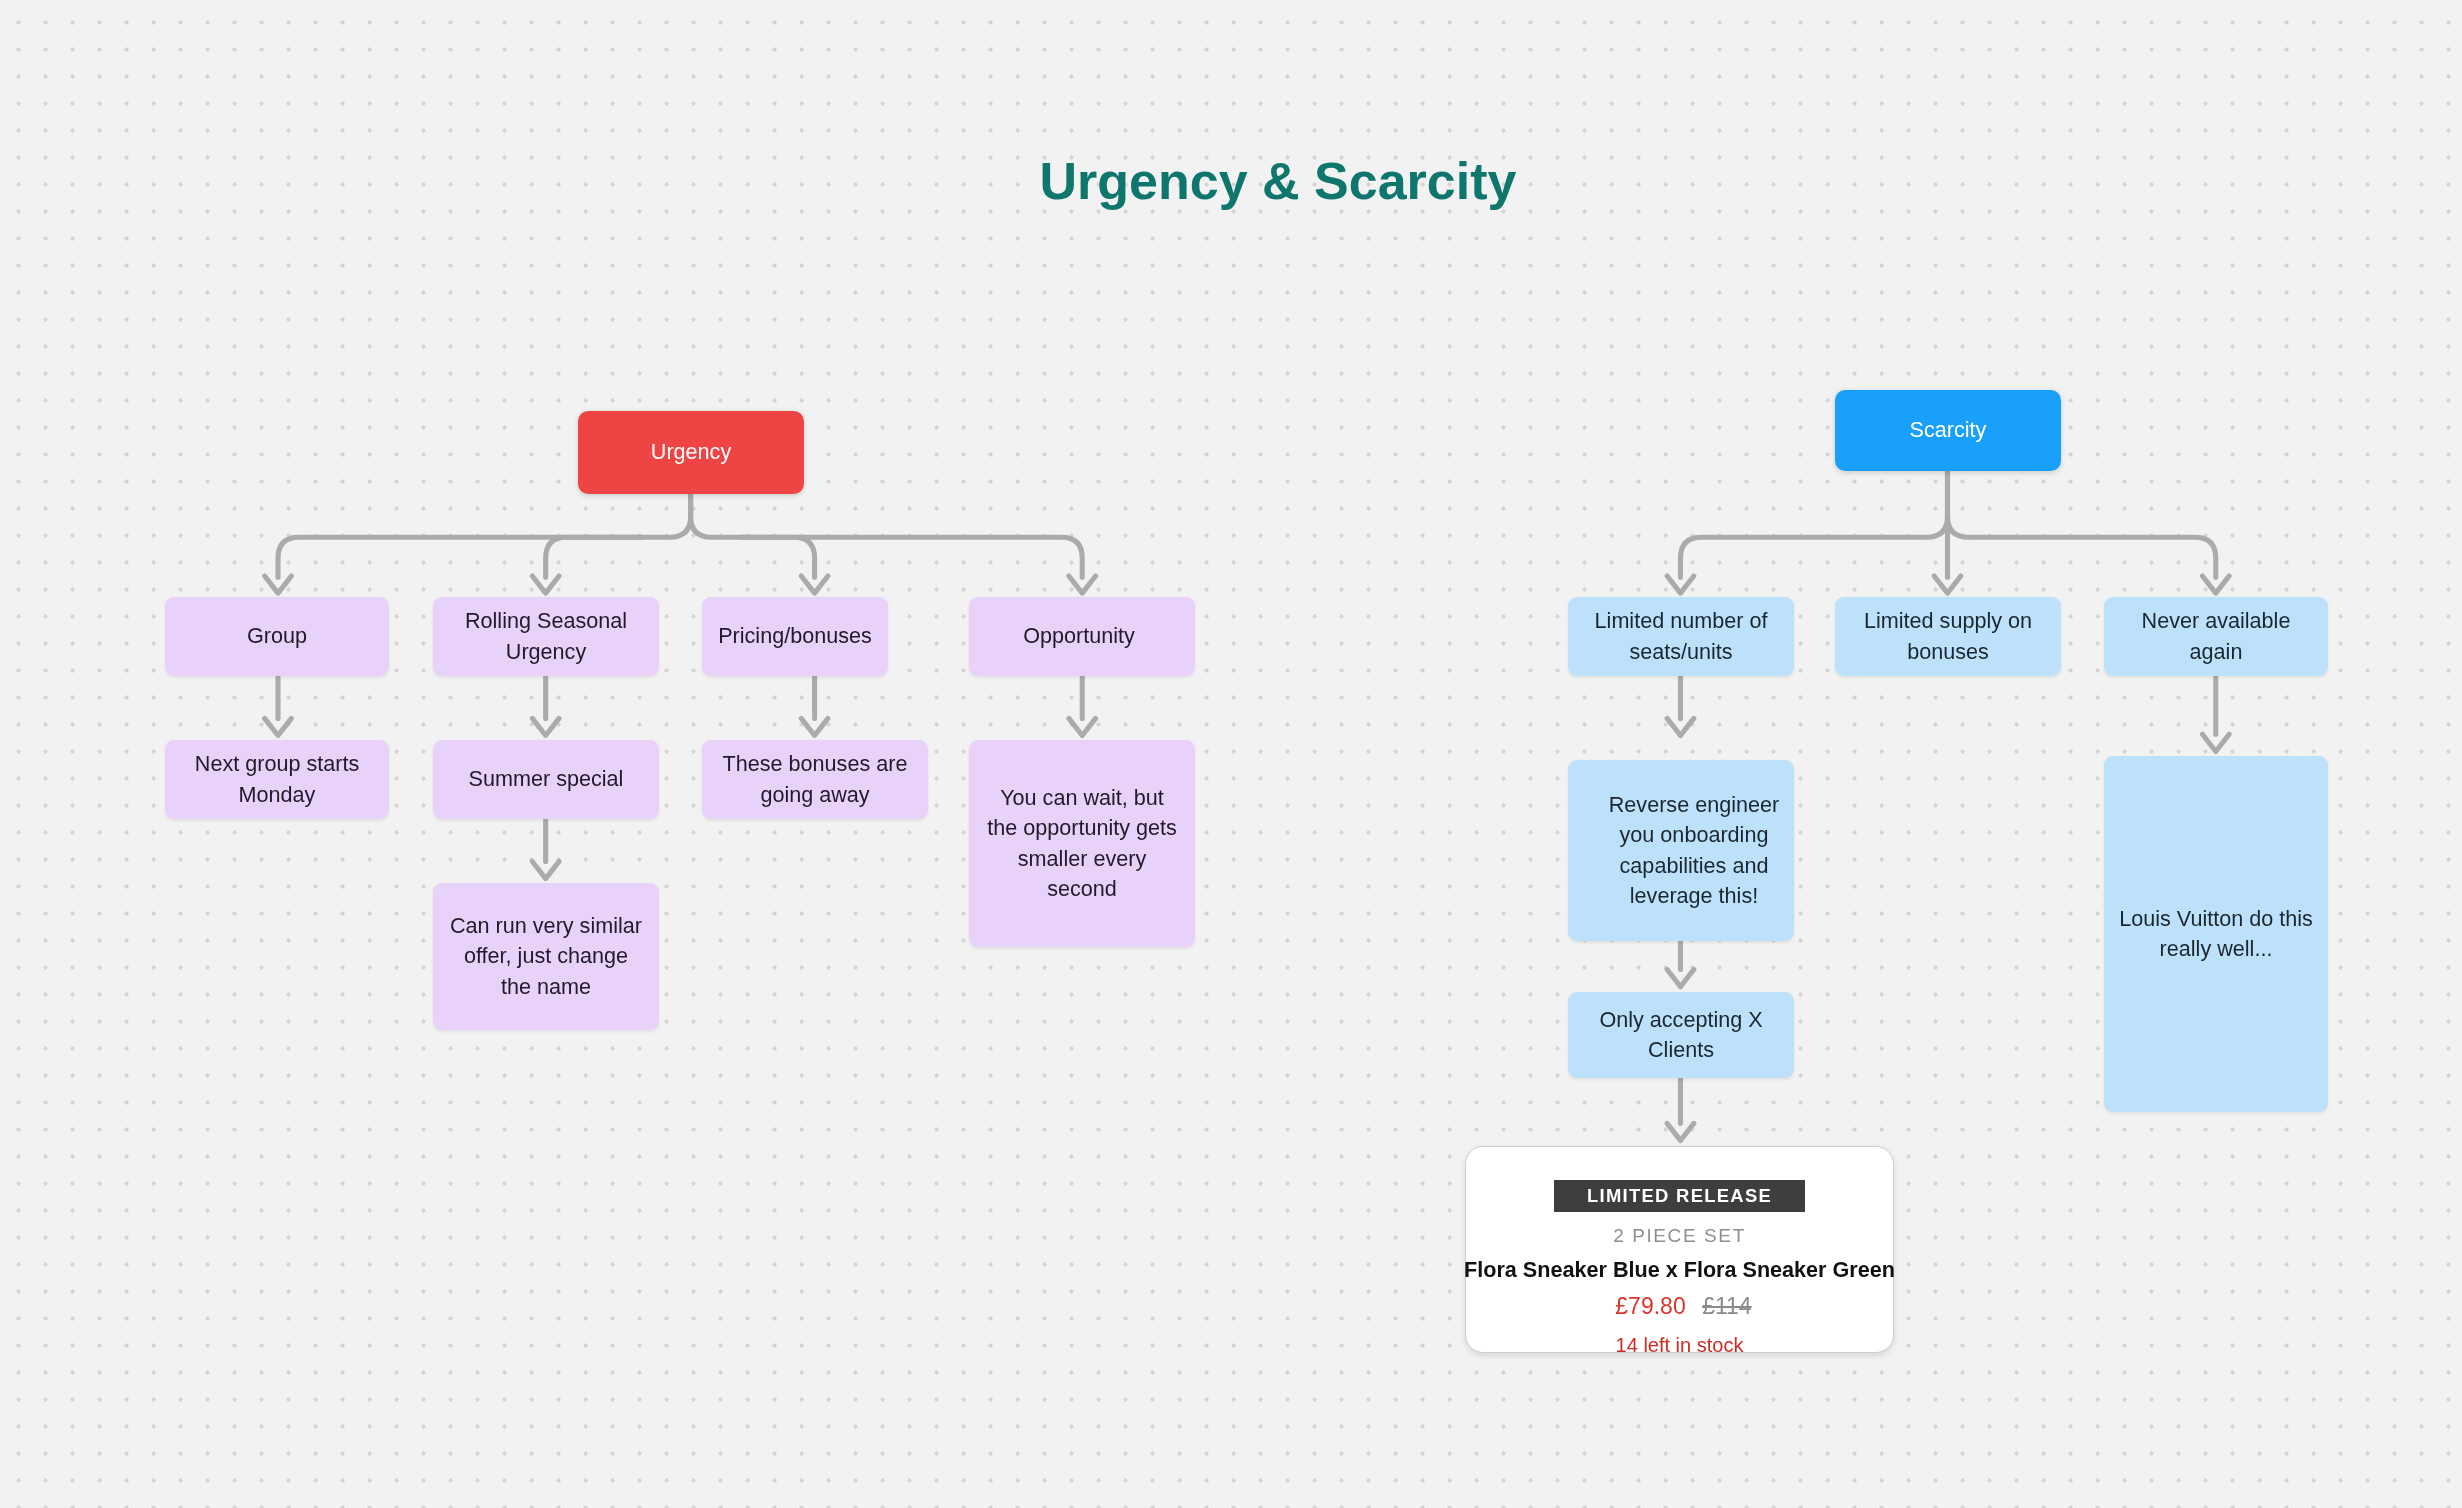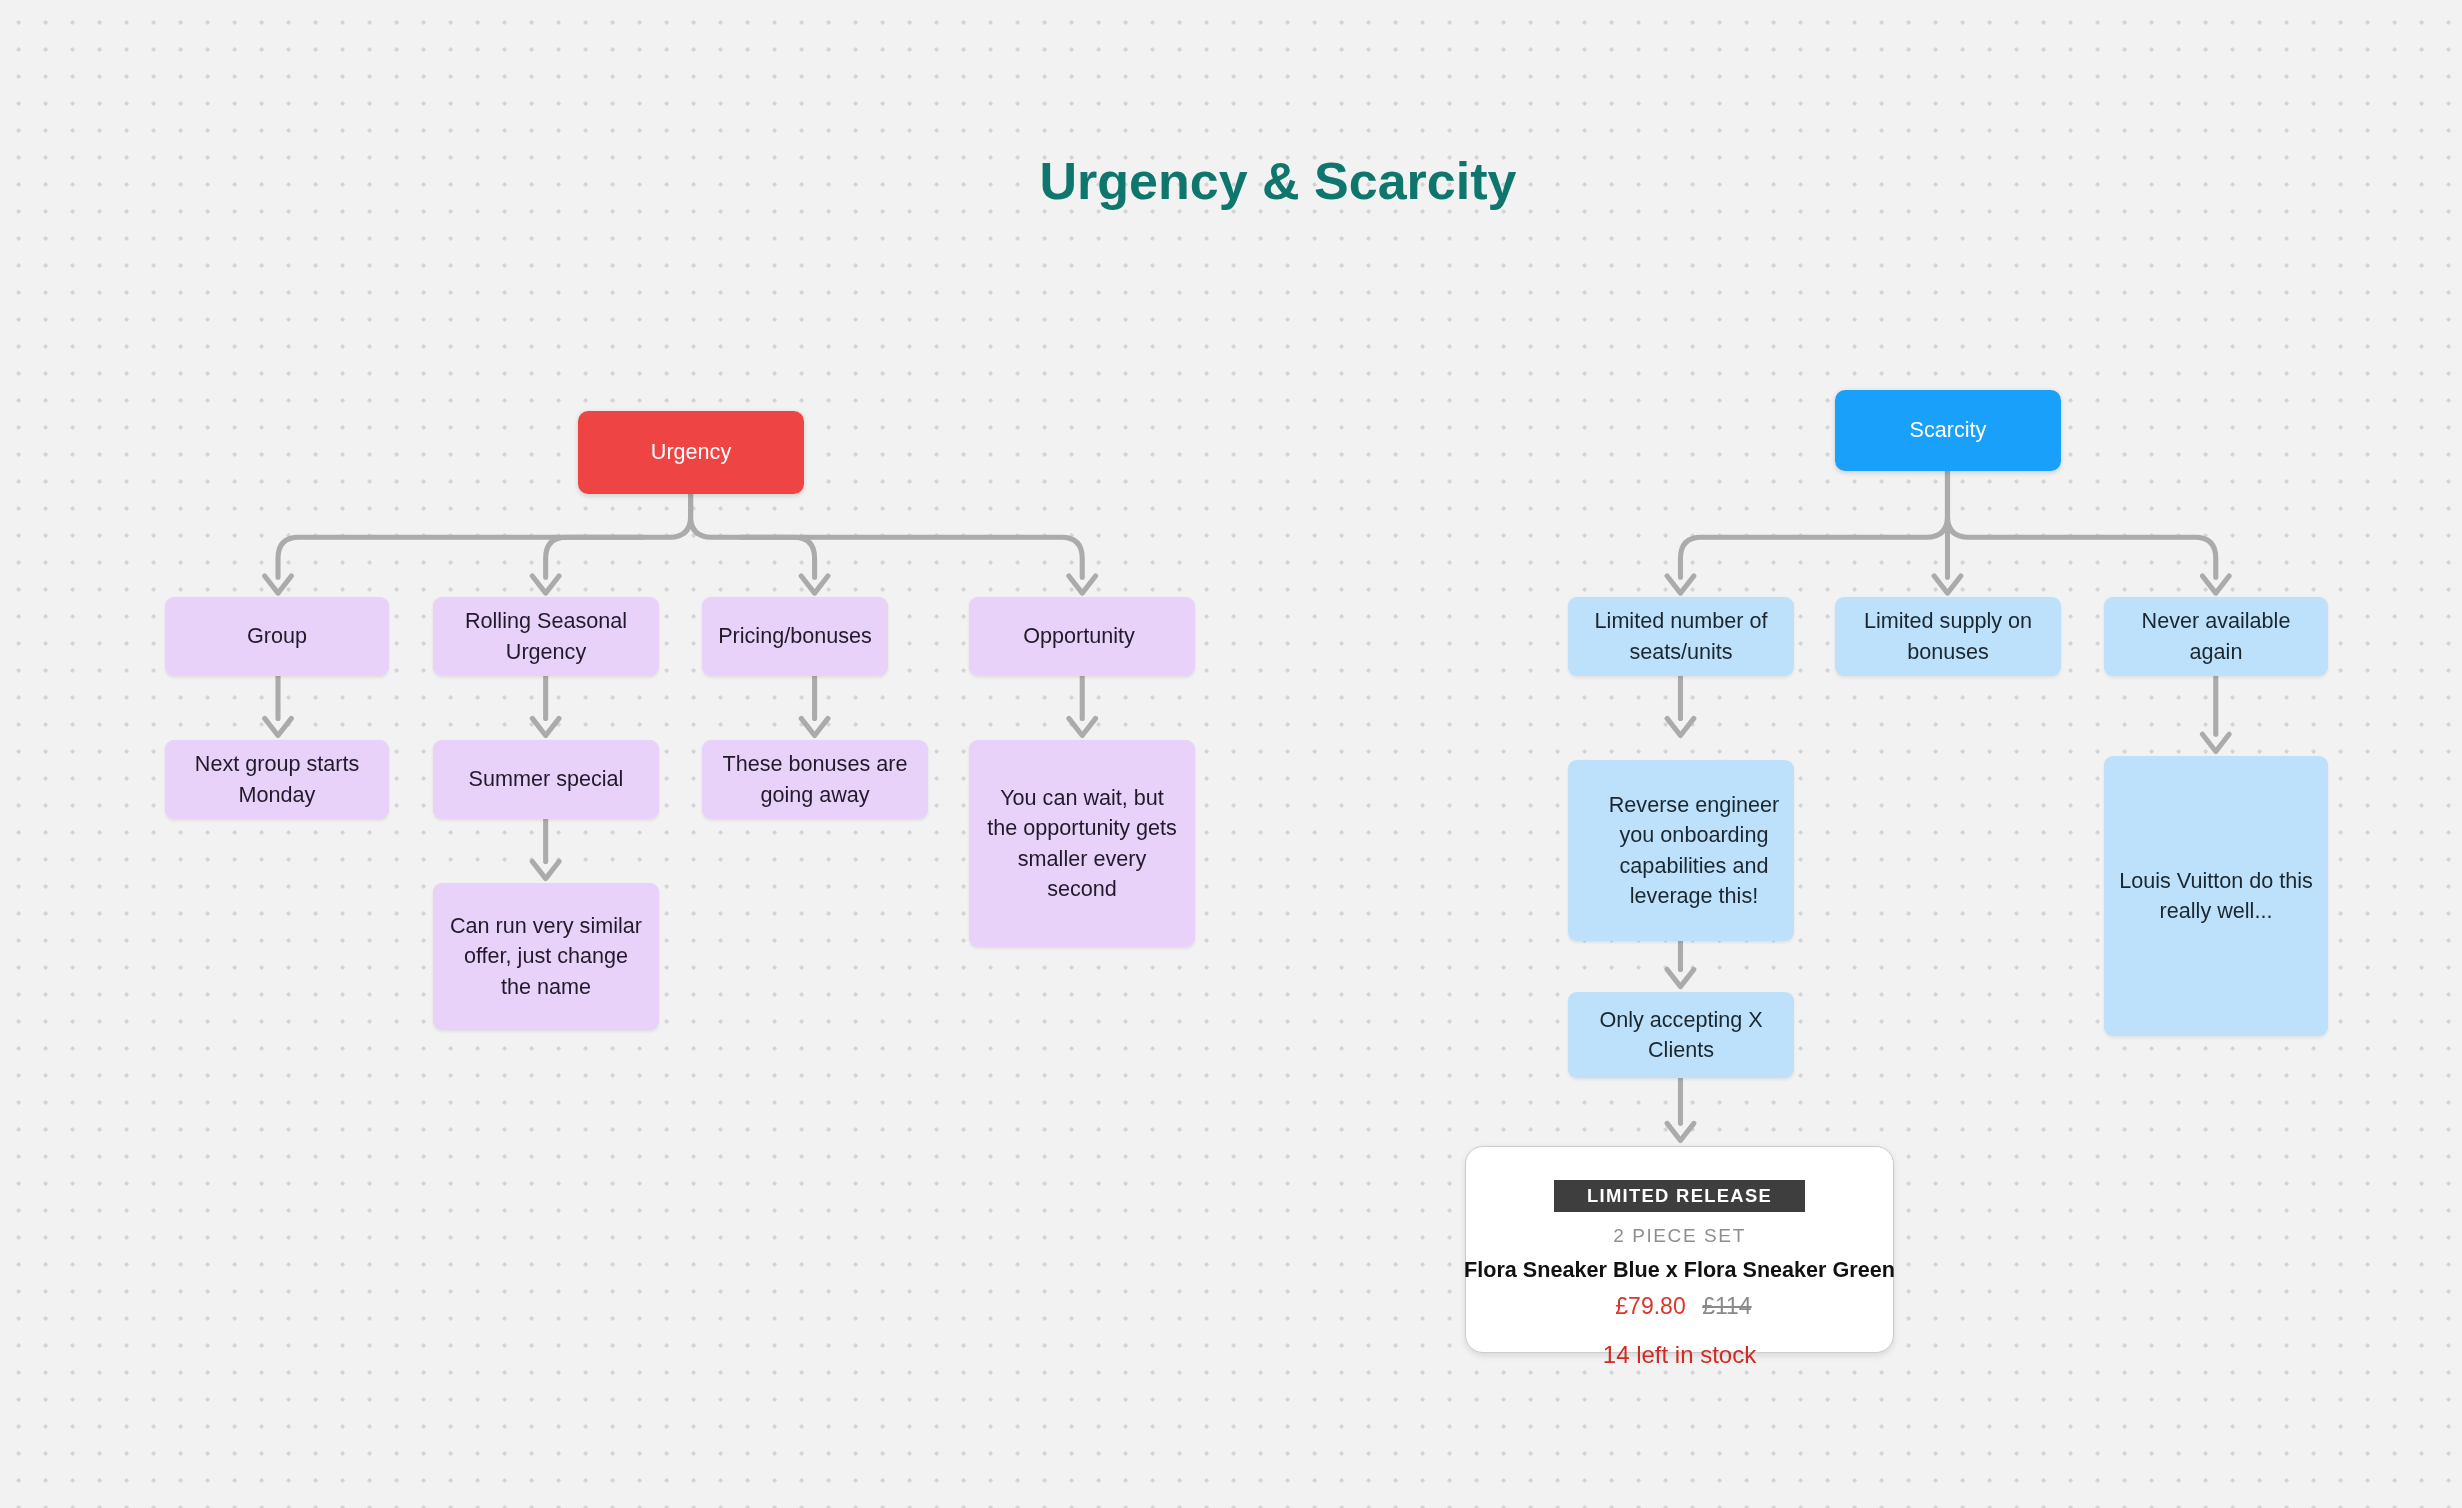--- a/index.html
+++ b/index.html
@@ -115,7 +115,7 @@
 <div class="node blue" style="left:1568px;top:760px;width:226px;height:181px;padding-left:40px;">Reverse engineer you onboarding capabilities and leverage this!</div>
 <div class="node blue" style="left:1568px;top:992px;width:226px;height:86px;">Only accepting X Clients</div>
 
-<div class="node blue two-par" style="left:2104px;top:756px;width:224px;height:280px;">
+<div class="node blue two-par" style="left:2104px;top:756px;width:224px;height:356px;">
   <div>Louis Vuitton do this really well...</div>
 </div>
 

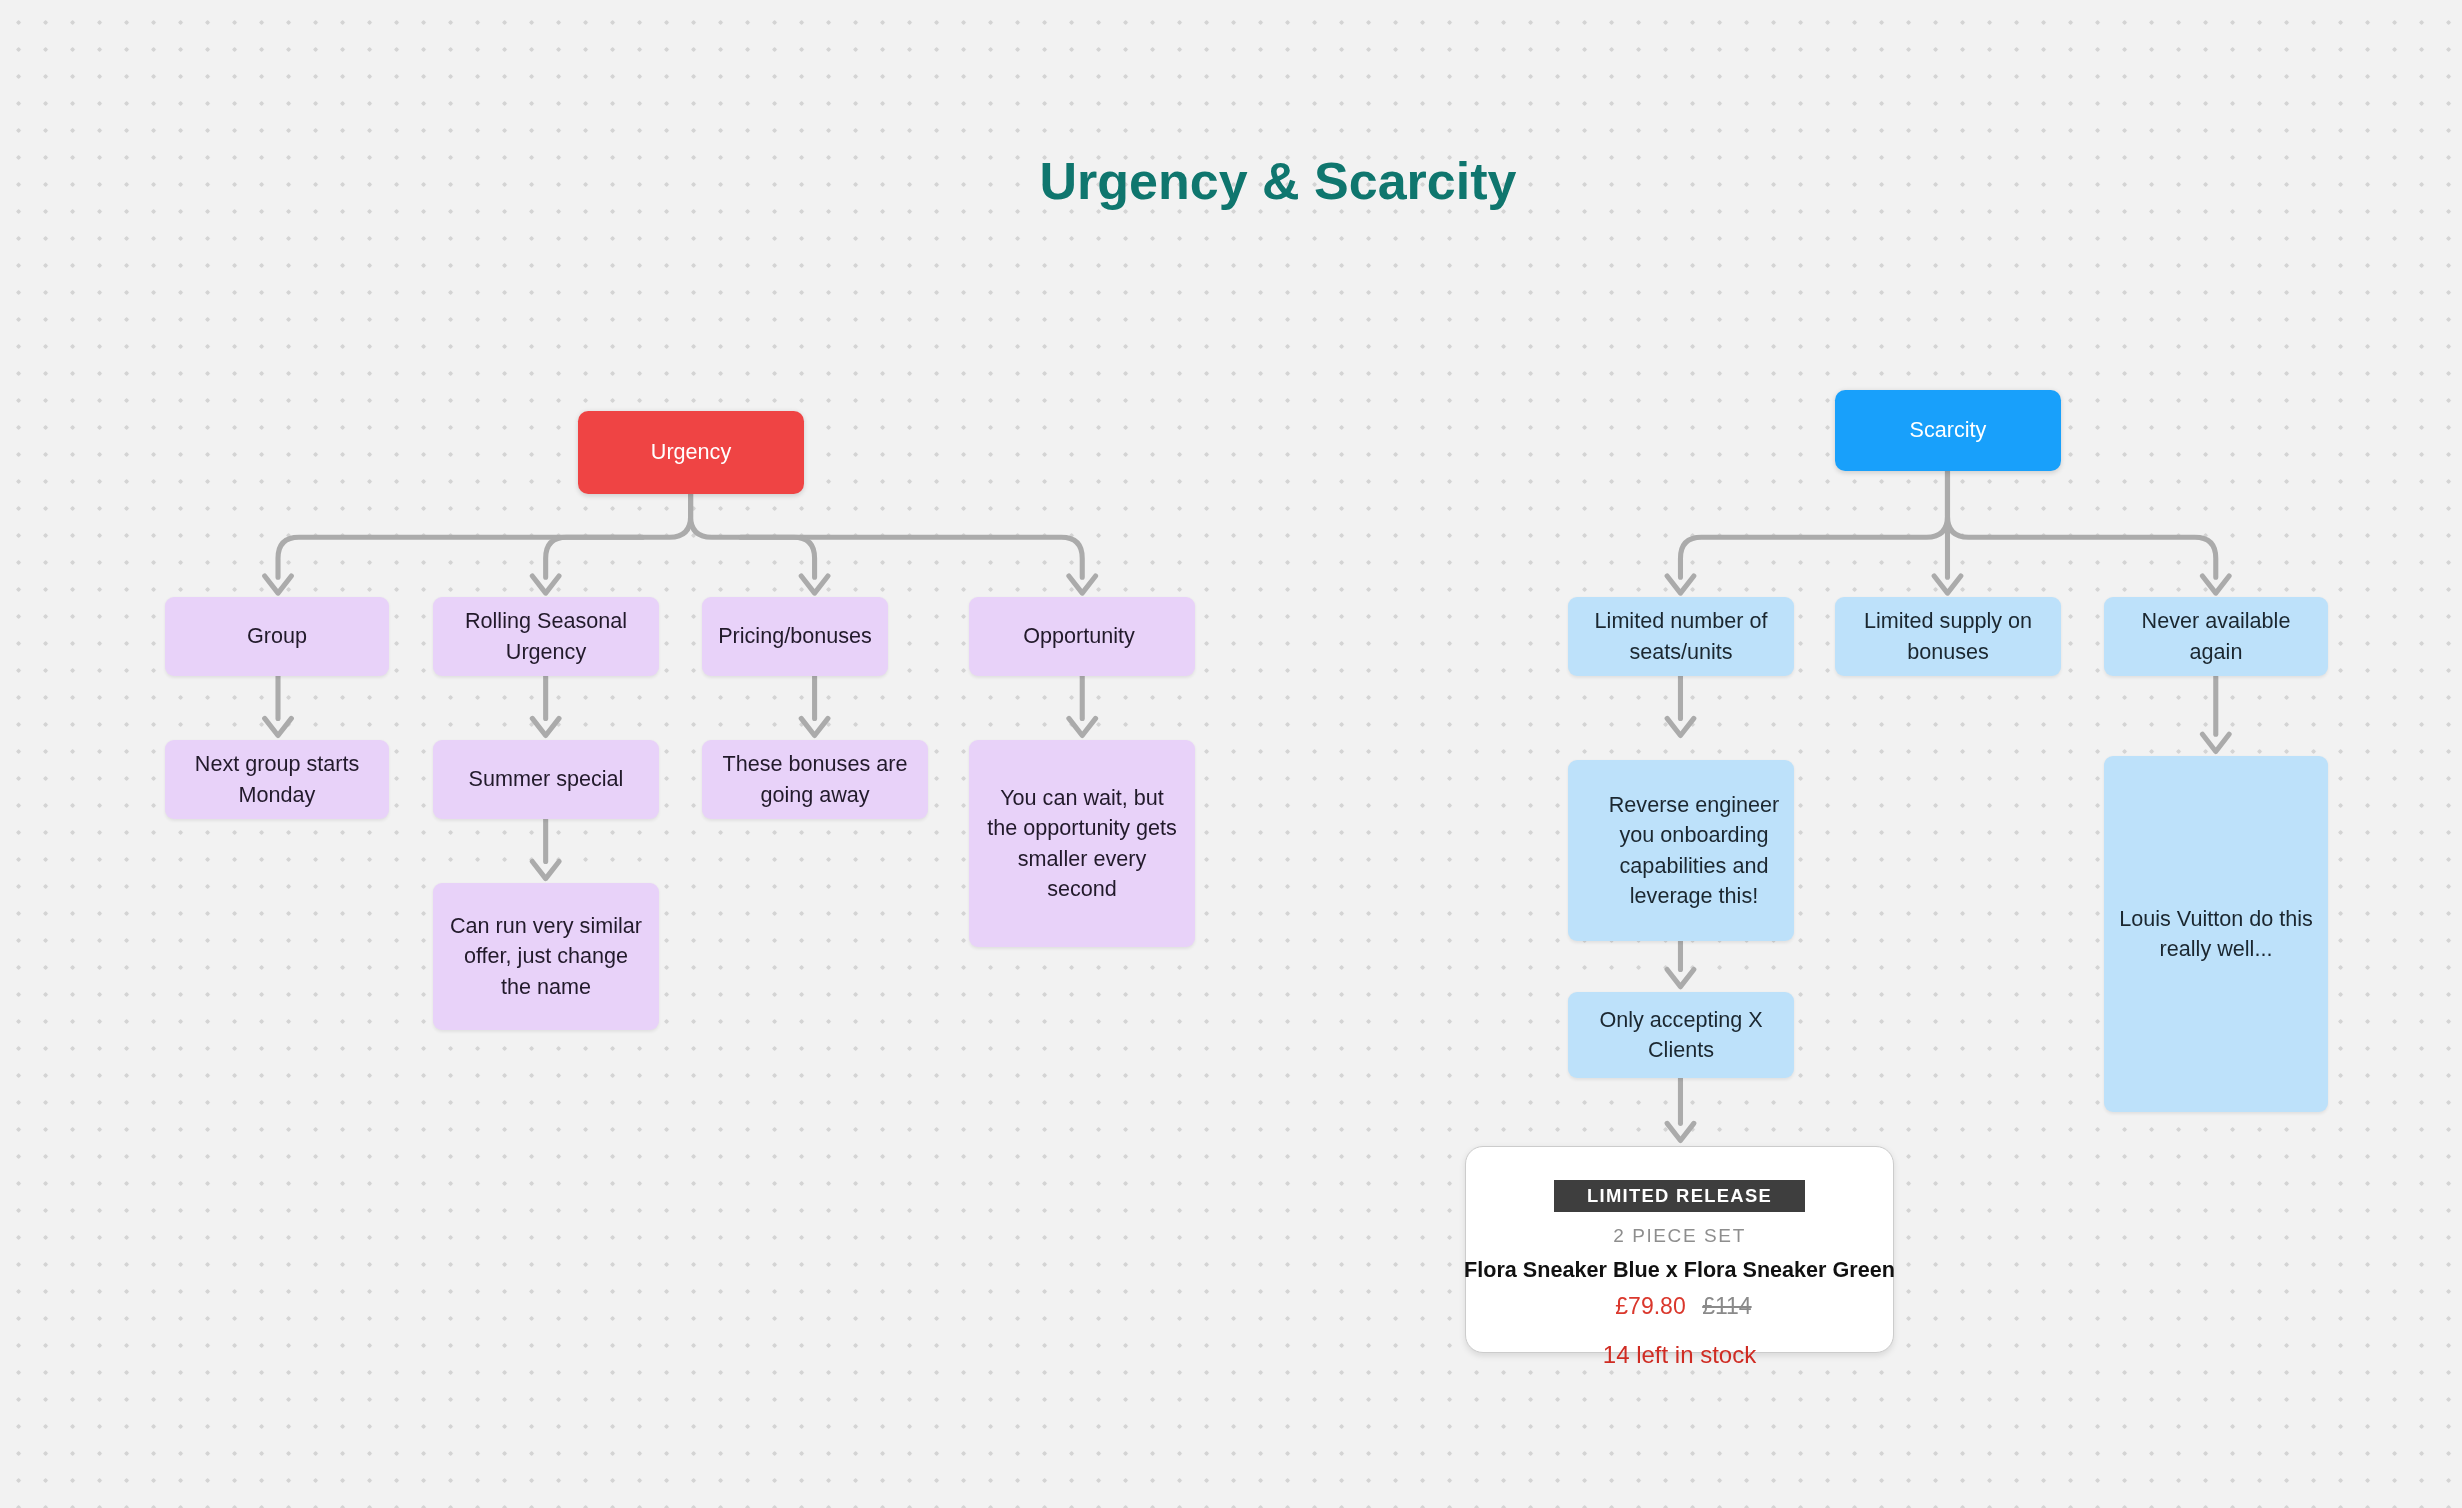--- a/index.html
+++ b/index.html
@@ -46,7 +46,7 @@
   .pricerow{display:flex;gap:16.5px;align-items:baseline;line-height:1;margin-left:8px;}
   .price-now{color:#da372c;font-size:23px;}
   .price-was{color:#8a8a8a;font-size:23px;text-decoration:line-through;}
-  .stock{color:#cf2b22;font-size:24px;line-height:1;margin-top:11px;}
+  .stock{color:#cf2b22;font-size:20px;line-height:1;margin-top:3px;}
   .two-par{display:flex;flex-direction:column;gap:30.5px;}
 </style>
 </head>

